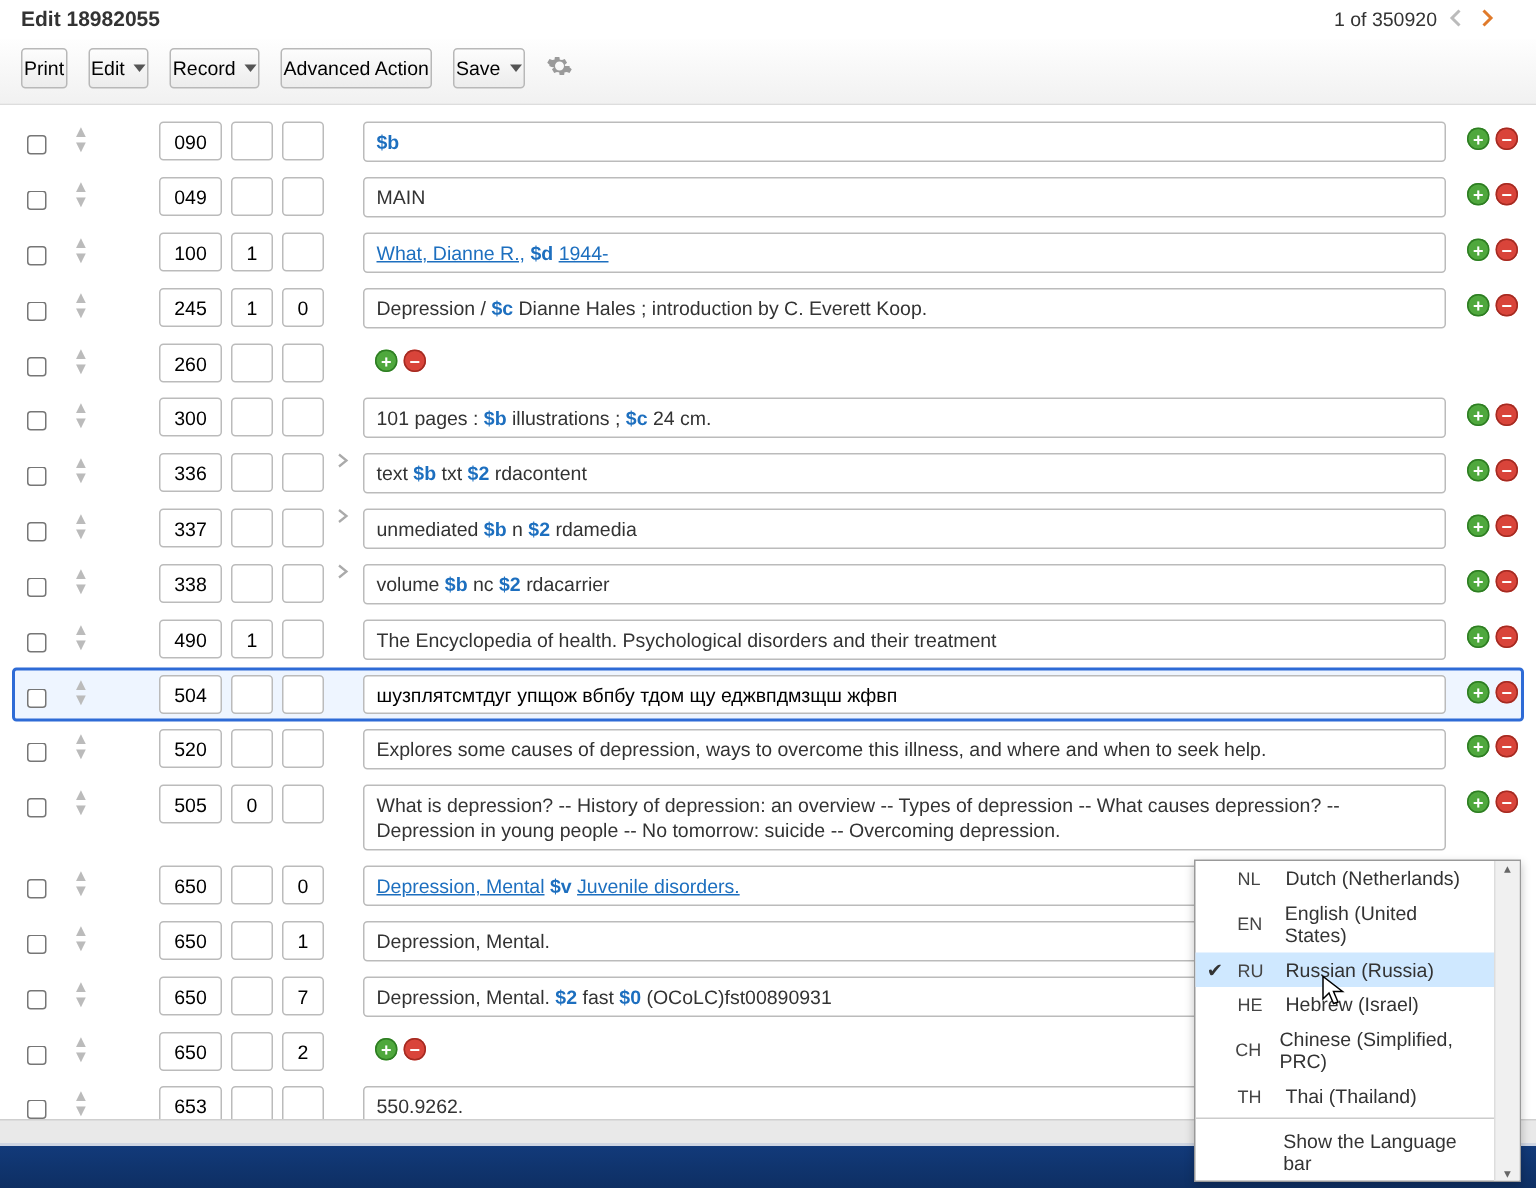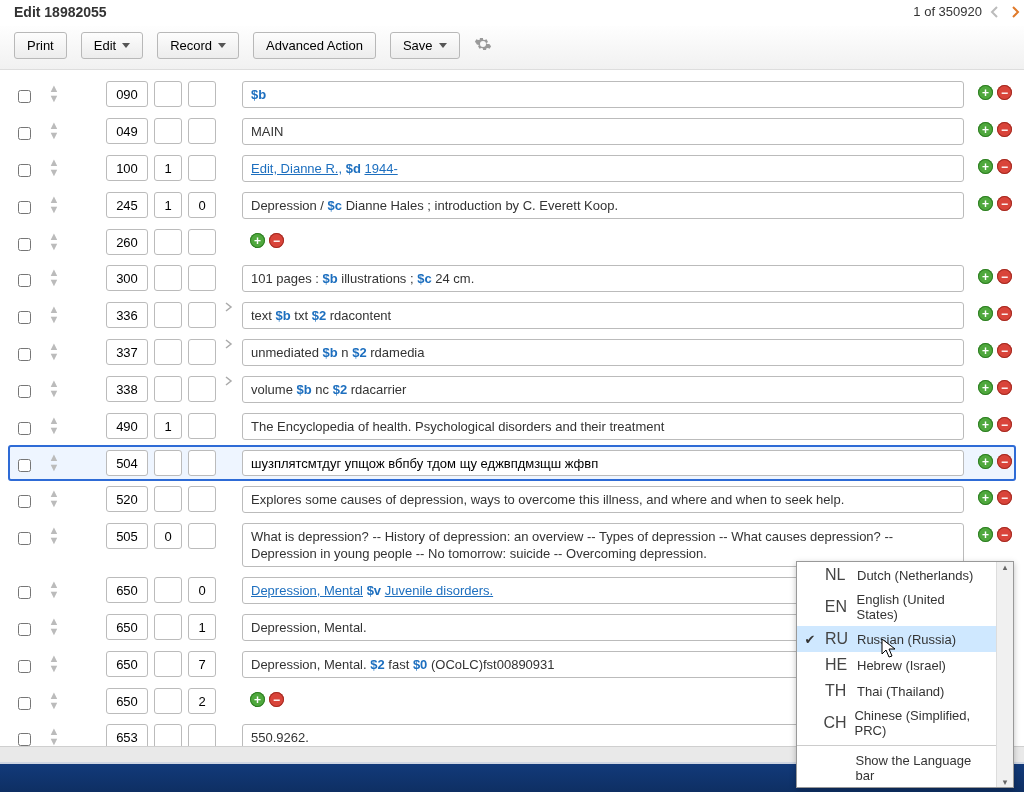--- a/index.html
+++ b/index.html
@@ -6,7 +6,7 @@
   html, body { margin: 0; padding: 0; font-family: Arial, Helvetica, sans-serif; font-size: 13px; background: #fff; color: #333; }
   .frame { width: 1024px; height: 792px; background: #fff; position: relative; overflow: hidden; }
 
-  .titlebar { display: flex; align-items: flex-start; justify-content: space-between; padding: 4px 2px 6px 14px; font-weight: bold; font-size: 14px; }
+  .titlebar { display: flex; align-items: center; justify-content: space-between; padding: 4px 26px 6px 14px; font-weight: bold; font-size: 14px; }
   .titlebar .right { display:flex; align-items:center; gap:6px; font-weight: normal; font-size:13px; }
   .chev { width:14px; height:14px; display:inline-flex; align-items:center; justify-content:center; }
 

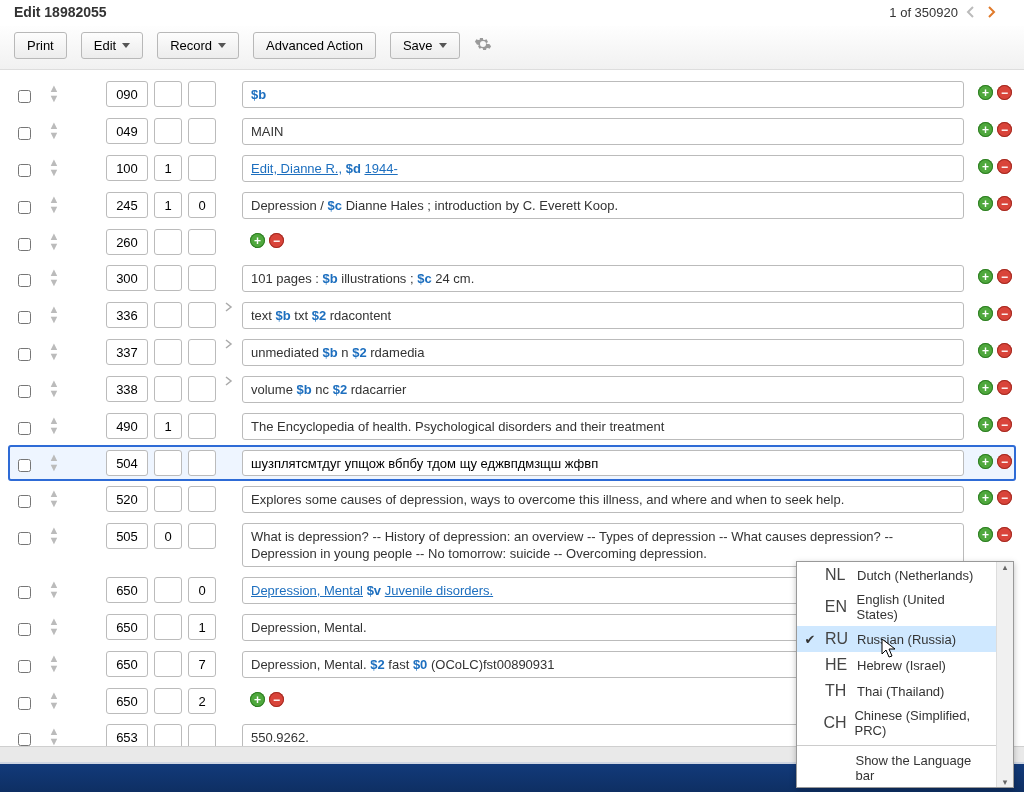--- a/index.html
+++ b/index.html
@@ -11,7 +11,7 @@
   .chev { width:14px; height:14px; display:inline-flex; align-items:center; justify-content:center; }
 
   .toolbar { padding: 6px 10px 10px 14px; display:flex; gap:14px; align-items:center; border-bottom:1px solid #ddd; background: linear-gradient(#fefefe,#f1f1f1); }
-  .btn { background: linear-gradient(#fdfdfd,#ececec); border:1px solid #b8b8b8; border-radius:3px; padding:5px 12px; font-size:13px; cursor:pointer; display:inline-flex; align-items:center; gap:6px; }
+  .btn { background: linear-gradient(#fdfdfd,#ececec); border:1px solid #b8b8b8; border-radius:3px; padding:5px 1px; font-size:13px; cursor:pointer; display:inline-flex; align-items:center; gap:6px; }
   .caret { width:0; height:0; border-left:4px solid transparent; border-right:4px solid transparent; border-top:5px solid #555; display:inline-block; }
   .gear { color:#888; }
 

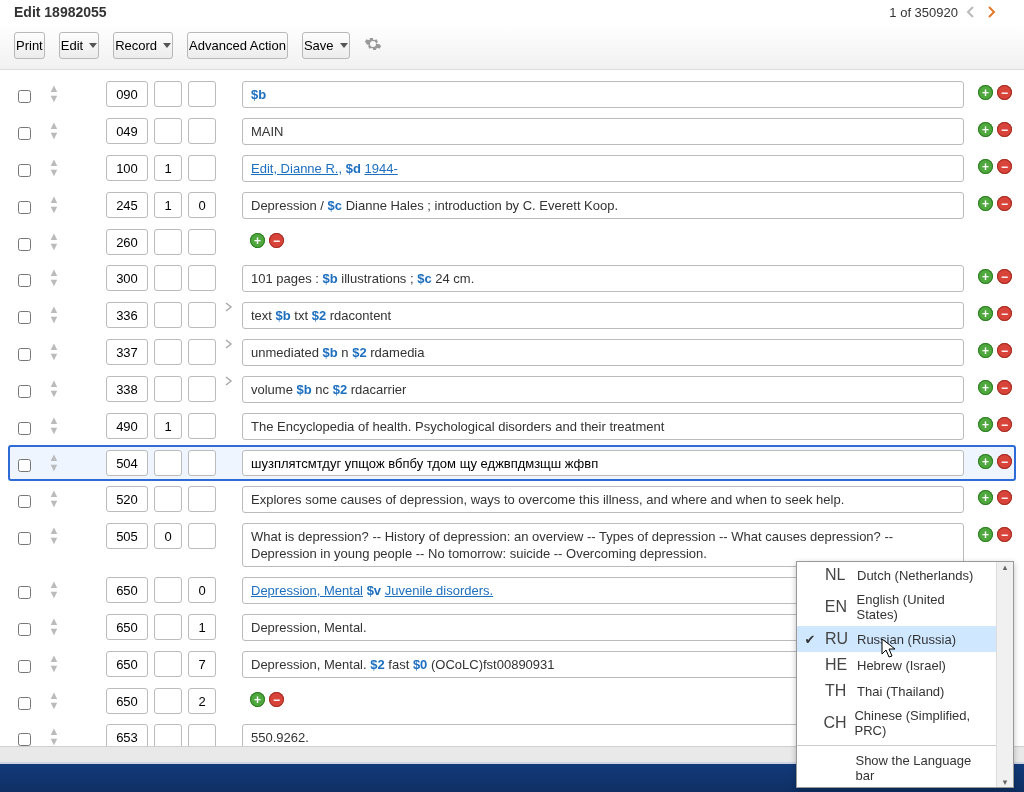--- a/index.html
+++ b/index.html
@@ -154,7 +154,7 @@
         <div class="col-i2"><input class="ind" style=""></div>
         <div class="col-exp"></div>
         <div class="col-val">
-          <div class="valbox"><span class="lnk">Edit, Dianne R.,</span> <span class="subf">$d</span>  <span class="lnk">1944-</span></div>
+          <div class="valbox"><span class="lnk">What, Dianne R.,</span> <span class="subf">$d</span>  <span class="lnk">1944-</span></div>
         </div>
         <div class="col-act">
           <span class="circ plus">+</span>

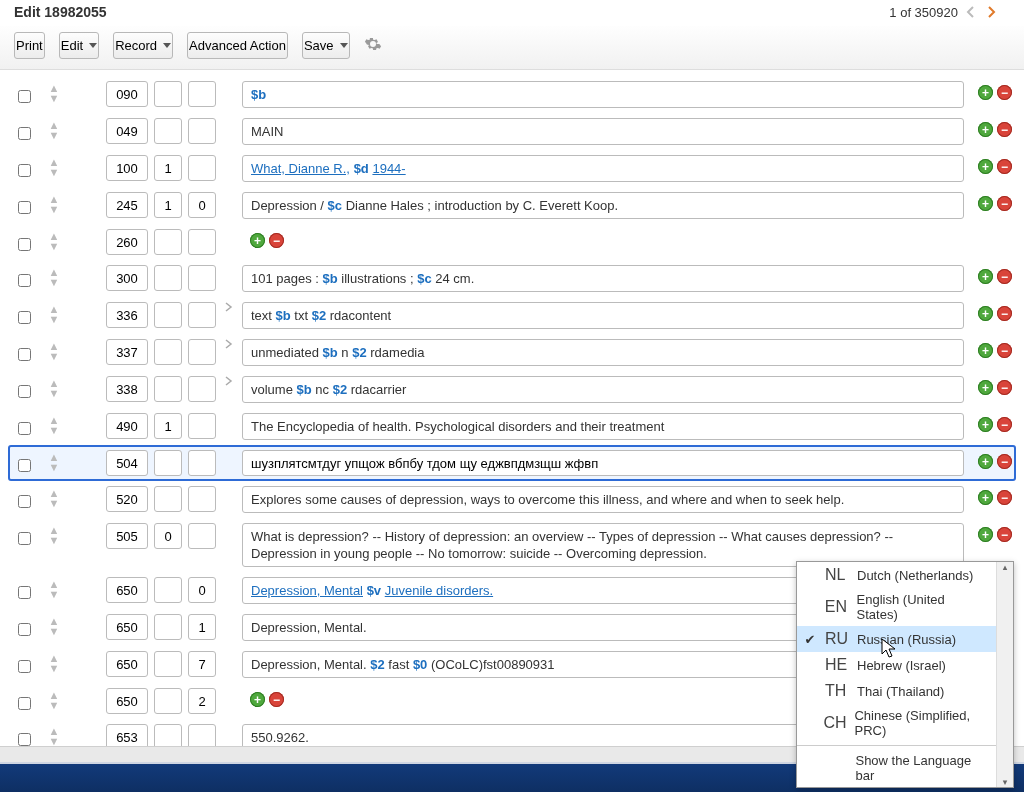--- a/index.html
+++ b/index.html
@@ -42,7 +42,7 @@
   .langmenu .item.sel { background:#cfe8ff; }
   .langmenu .sep { border-top:1px solid #ccc; margin:3px 0; }
   .langmenu .ck { width:14px; text-align:center; }
-  .langmenu .code { width:24px; color:#444; font-size:16px;}
+  .langmenu .code { width:24px; color:#444; font-size:12px;}
   .scrollhint { position:absolute; right:0; top:0; bottom:0; width:17px; background:#f0f0f0; border-left:1px solid #ddd; display:flex; flex-direction:column; justify-content:space-between; align-items:center; font-size:9px; color:#666; }
   .cursor { position:absolute; z-index:60; pointer-events:none; }
 

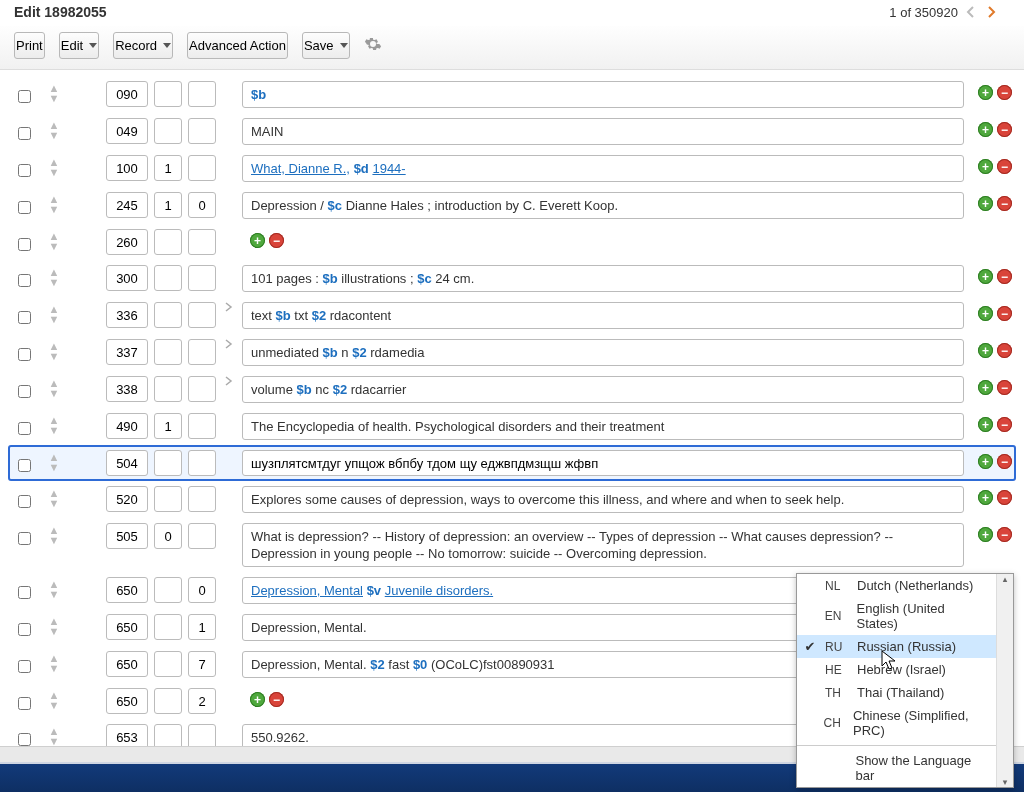--- a/index.html
+++ b/index.html
@@ -510,13 +510,13 @@
         </div>
         <div class="item">
           <span class="ck"></span>
+          <span class="code">CH</span>
+          <span>Chinese (Simplified, PRC)</span>
+        </div>
+        <div class="item">
+          <span class="ck"></span>
           <span class="code">TH</span>
           <span>Thai (Thailand)</span>
-        </div>
-        <div class="item">
-          <span class="ck"></span>
-          <span class="code">CH</span>
-          <span>Chinese (Simplified, PRC)</span>
         </div>
       </div>
     <div class="sep"></div>

